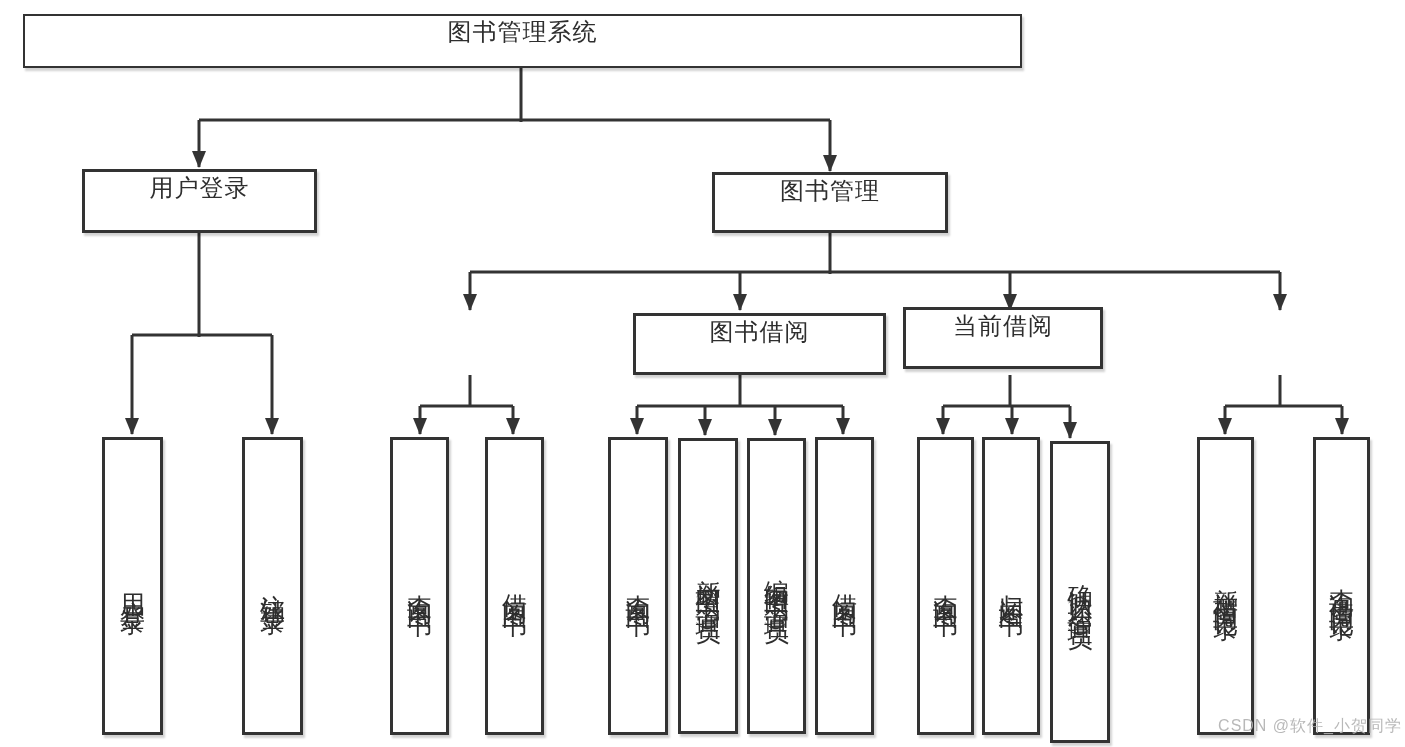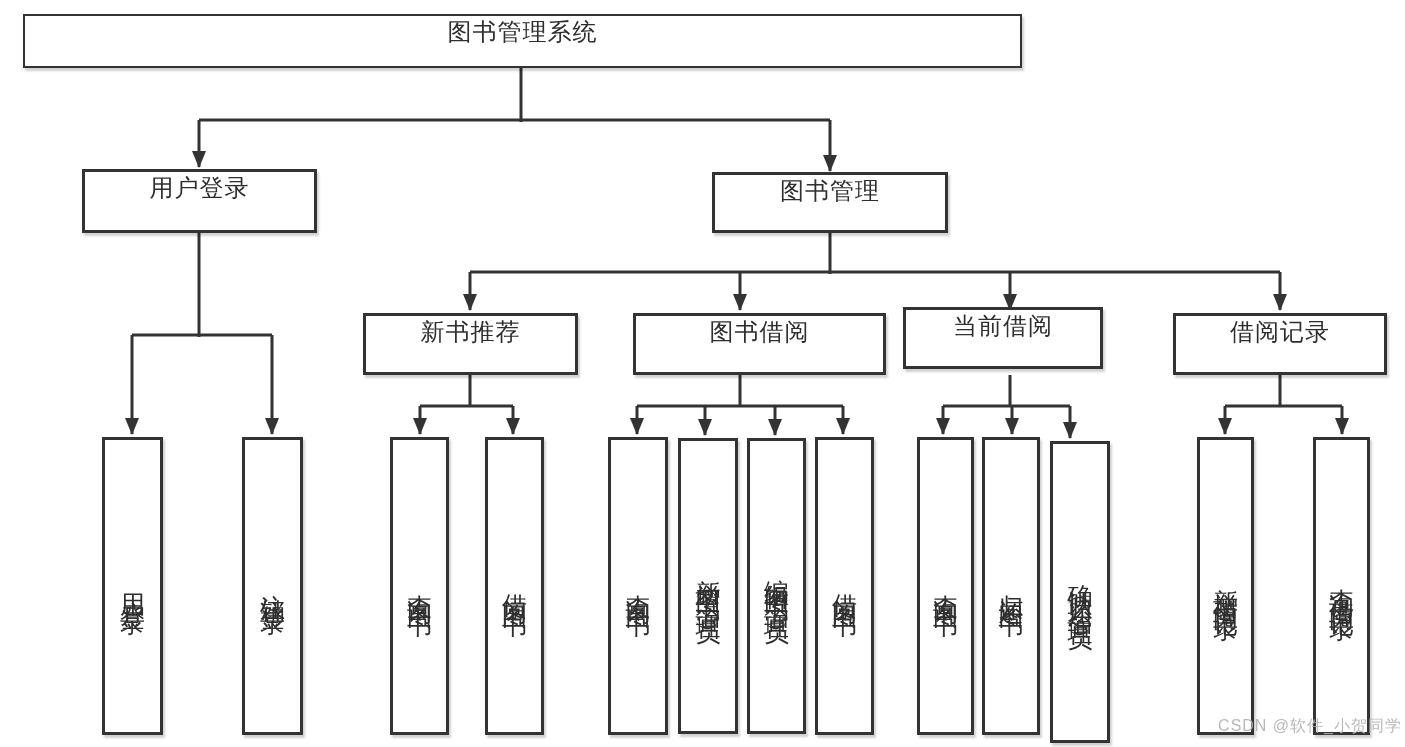--- a/index.html
+++ b/index.html
@@ -128,9 +128,6 @@
     <span class="label">图书管理</span>
   </div>
 
-  <div class="hbox" style="left:363px;top:313px;width:215px;height:62px">
-    <span class="label">新书推荐</span>
-  </div>
   <div class="hbox" style="left:633px;top:313px;width:253px;height:62px">
     <span class="label">图书借阅</span>
   </div>

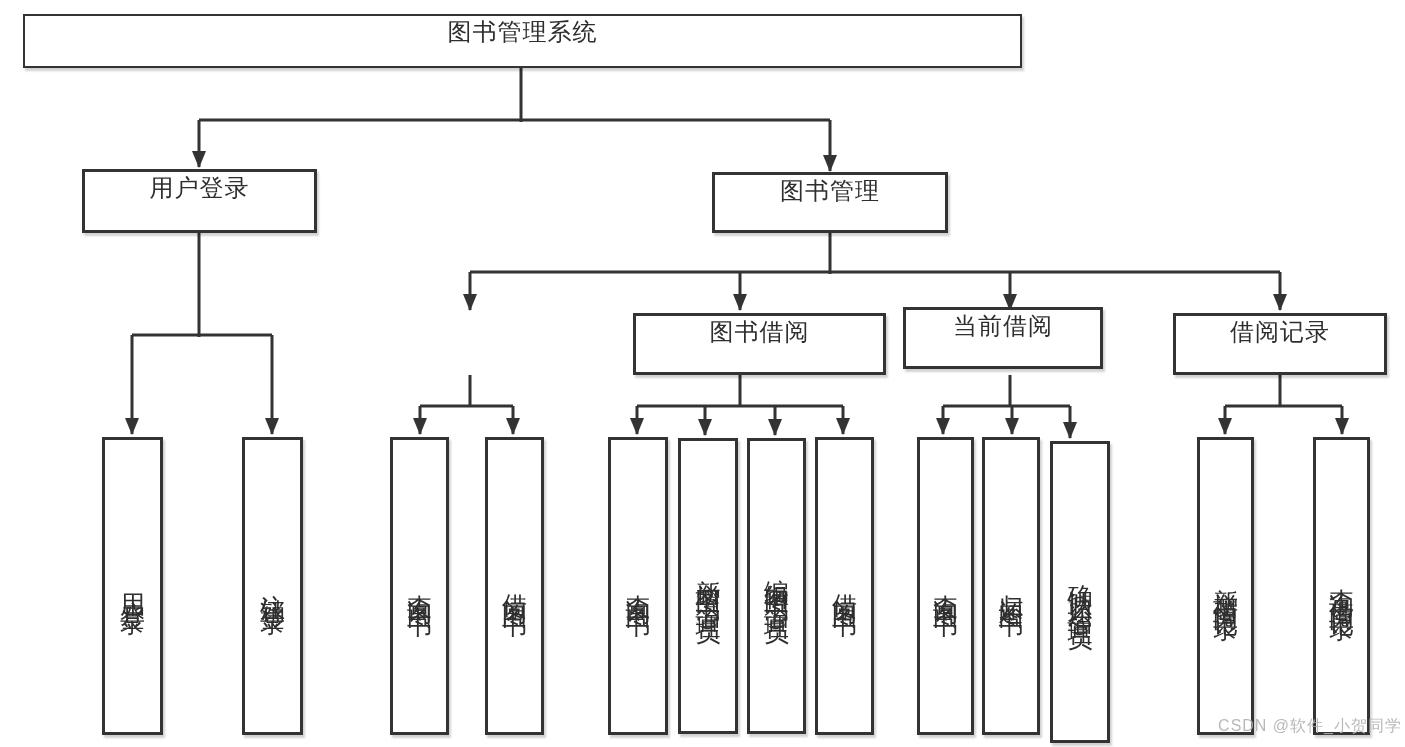--- a/index.html
+++ b/index.html
@@ -134,9 +134,6 @@
   <div class="hbox" style="left:903px;top:307px;width:200px;height:62px">
     <span class="label">当前借阅</span>
   </div>
-  <div class="hbox" style="left:1173px;top:313px;width:214px;height:62px">
-    <span class="label">借阅记录</span>
-  </div>
 
   <div class="vbox" style="left:102px;top:437px;width:61px;height:298px">
     <span class="vtext">用户登录</span>

